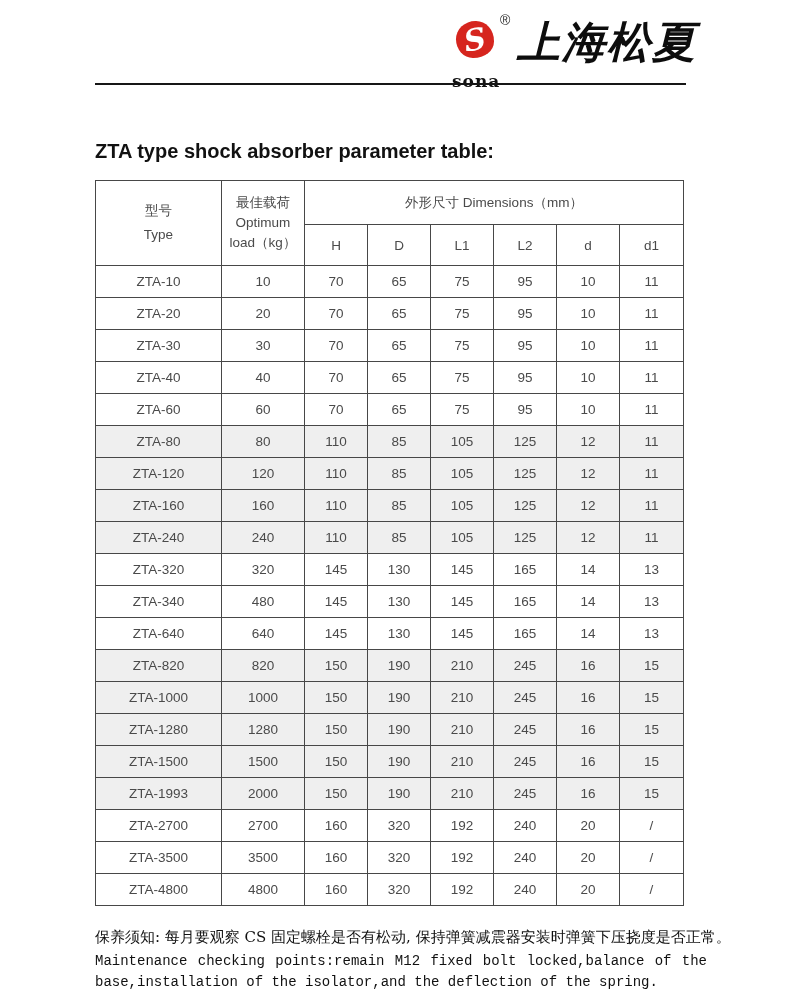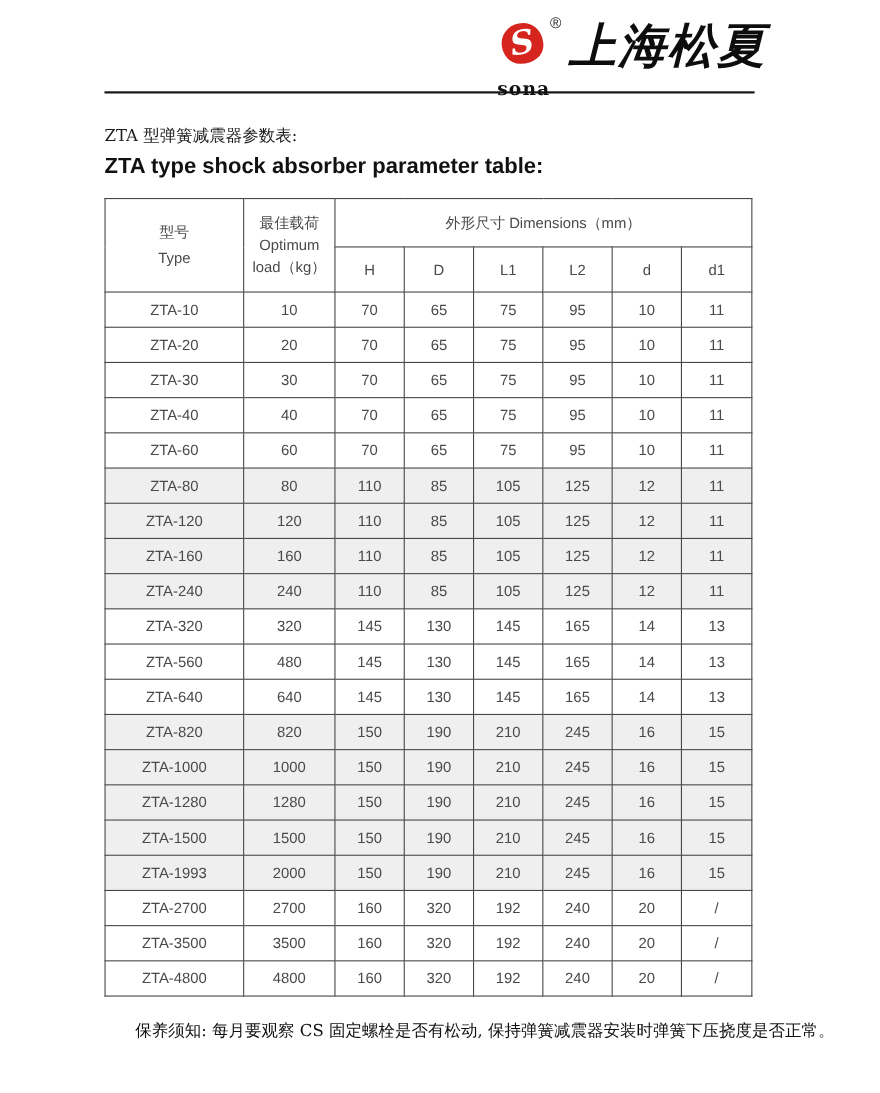--- a/index.html
+++ b/index.html
@@ -63,7 +63,6 @@
   </div>
   <div class="rule"></div>
 
-  <div class="title-zh">ZTA 型弹簧减震器参数表:</div>
   <div class="title-en">ZTA type shock absorber parameter table:</div>
 
   <table class="params">

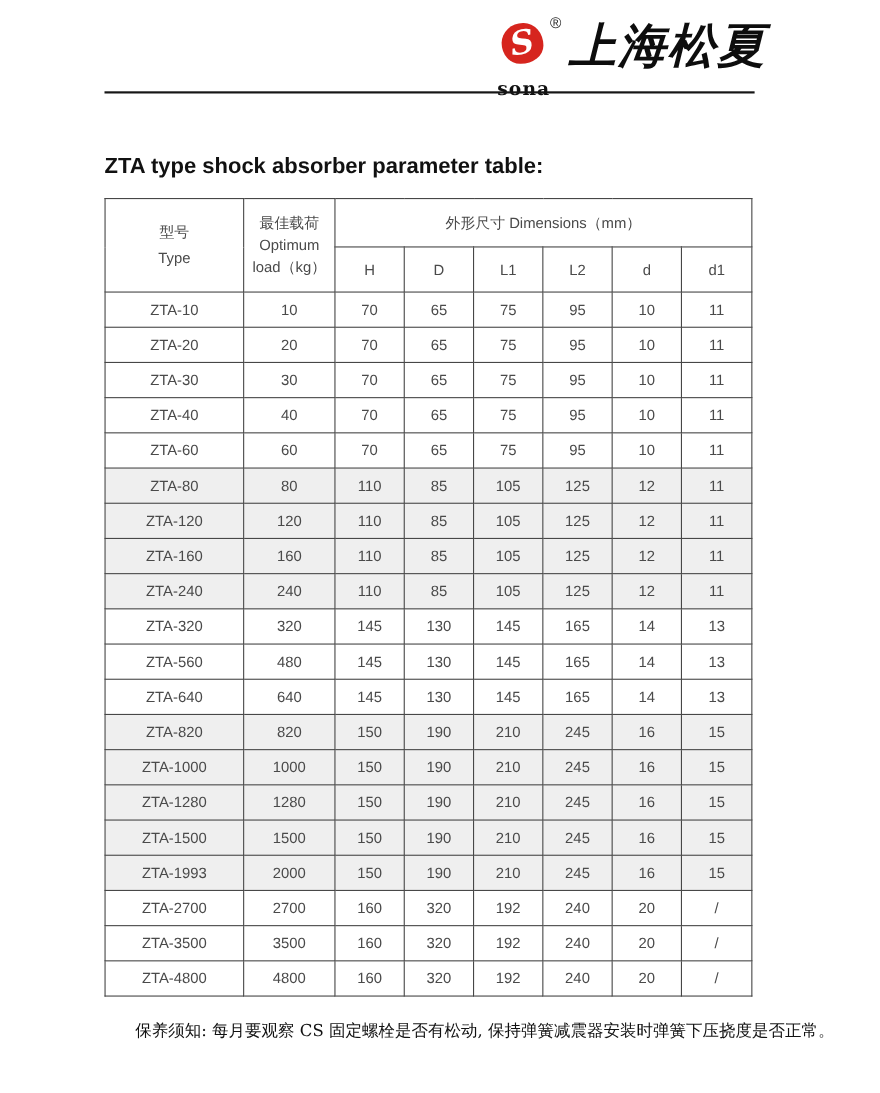--- a/index.html
+++ b/index.html
@@ -201,7 +201,7 @@
       <td>13</td>
     </tr>
         <tr class="data-row">
-      <td>ZTA-560</td>
+      <td>ZTA-340</td>
       <td>480</td>
       <td>145</td>
       <td>130</td>

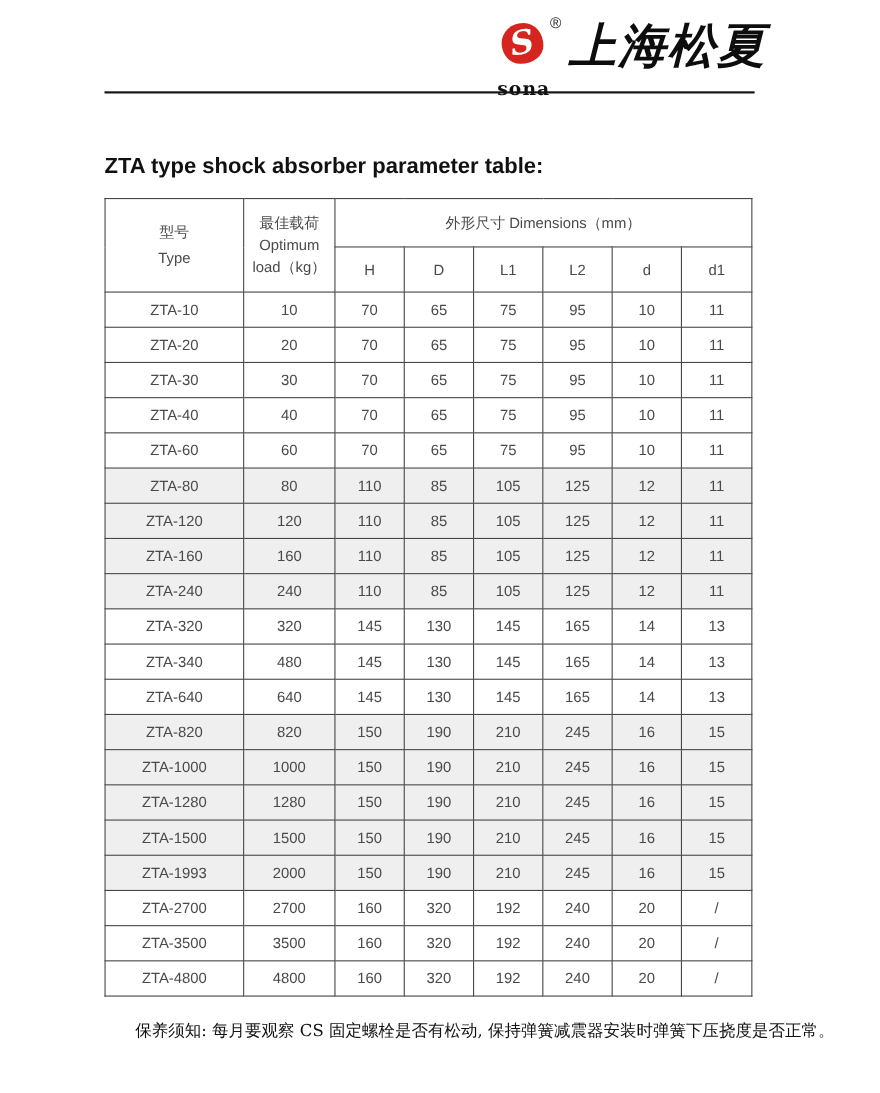--- a/index.html
+++ b/index.html
@@ -44,7 +44,7 @@
   
   .footer{position:absolute;left:95px;top:926px;width:612px;color:#111111;}
   .footer-zh{font-family:"DejaVu Serif","Liberation Serif",serif;font-size:15px;
-             white-space:nowrap;line-height:22px;margin-left:28px;}
+             white-space:nowrap;line-height:22px;}
   .footer-en{margin-top:3px;font-family:"Liberation Mono","DejaVu Sans Mono",monospace;
              font-size:14px;line-height:21px;text-align:justify;color:#111111;}
 </style>

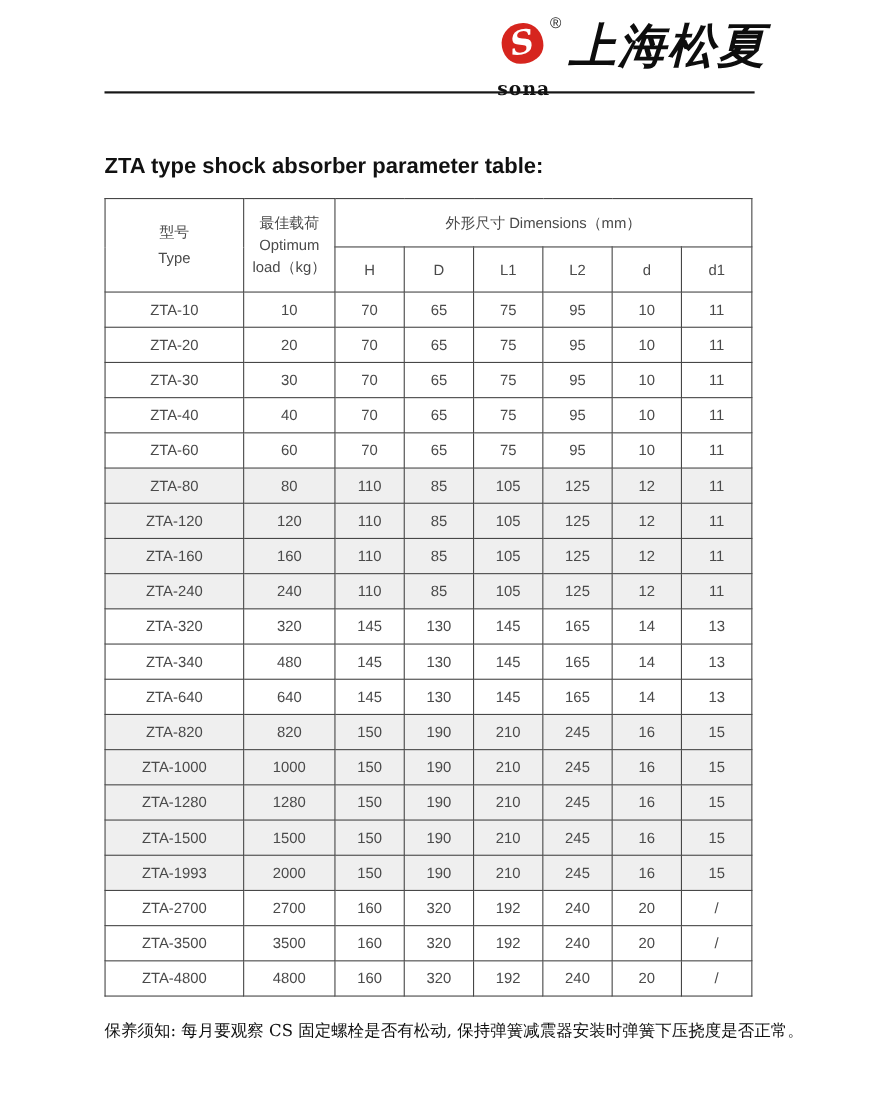--- a/index.html
+++ b/index.html
@@ -305,6 +305,7 @@
 
   <div class="footer">
     <div class="footer-zh">保养须知: 每月要观察 CS 固定螺栓是否有松动, 保持弹簧减震器安装时弹簧下压挠度是否正常。</div>
+    <div class="footer-en">Maintenance checking points:remain M12 fixed bolt locked,balance of the base,installation of the isolator,and the deflection of the spring.</div>
   </div>
 
 </div>

